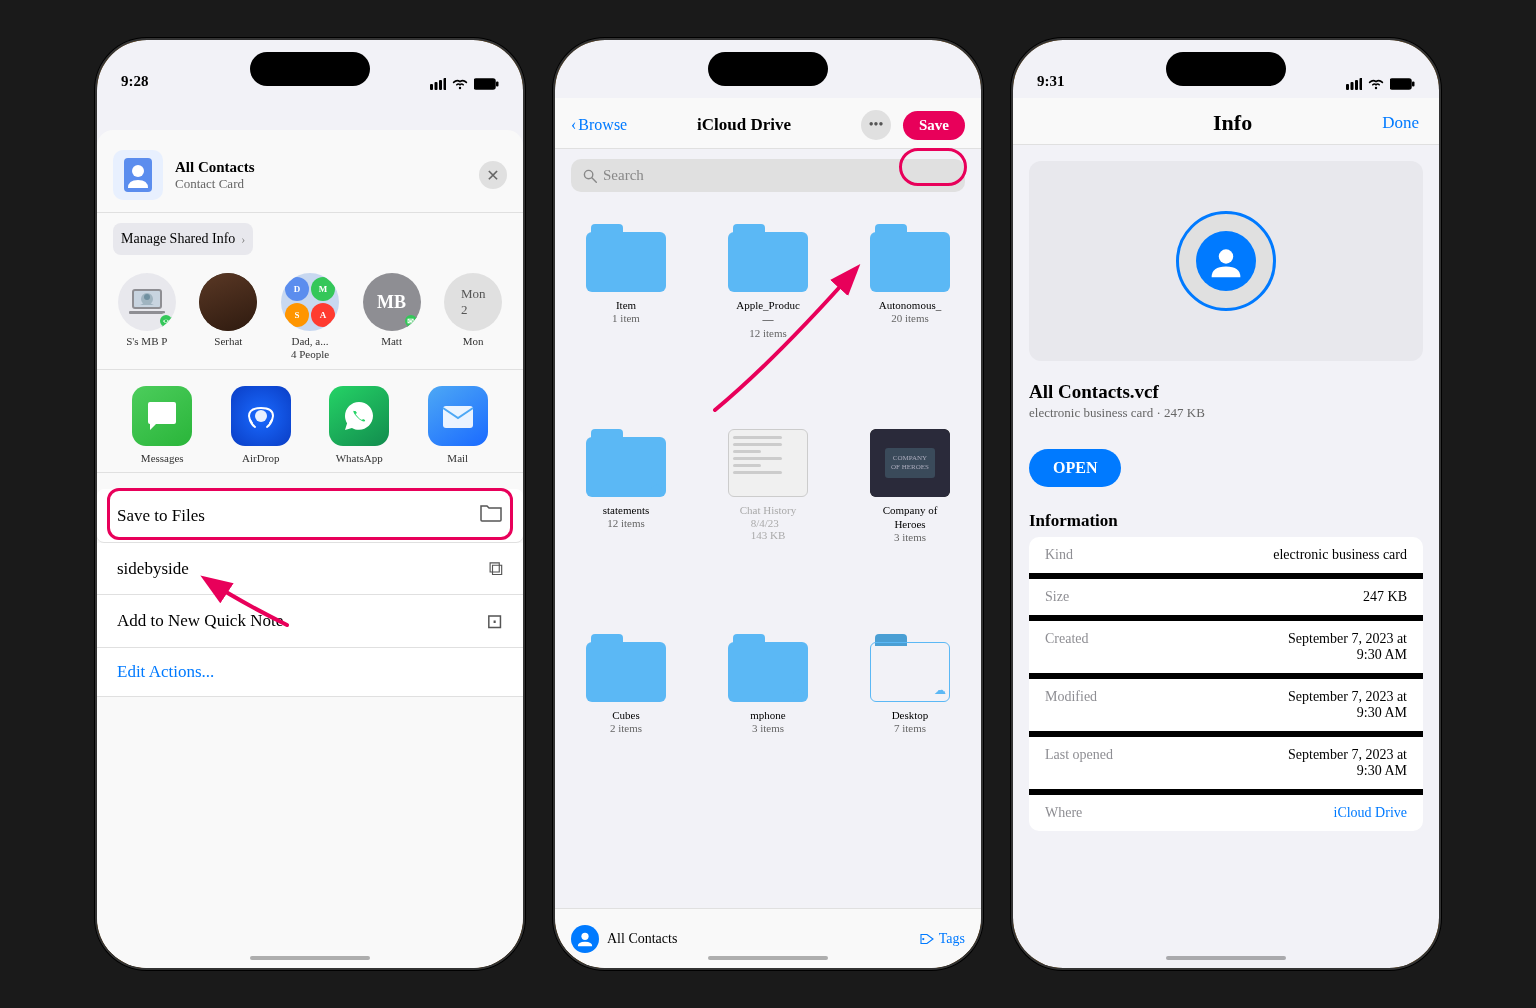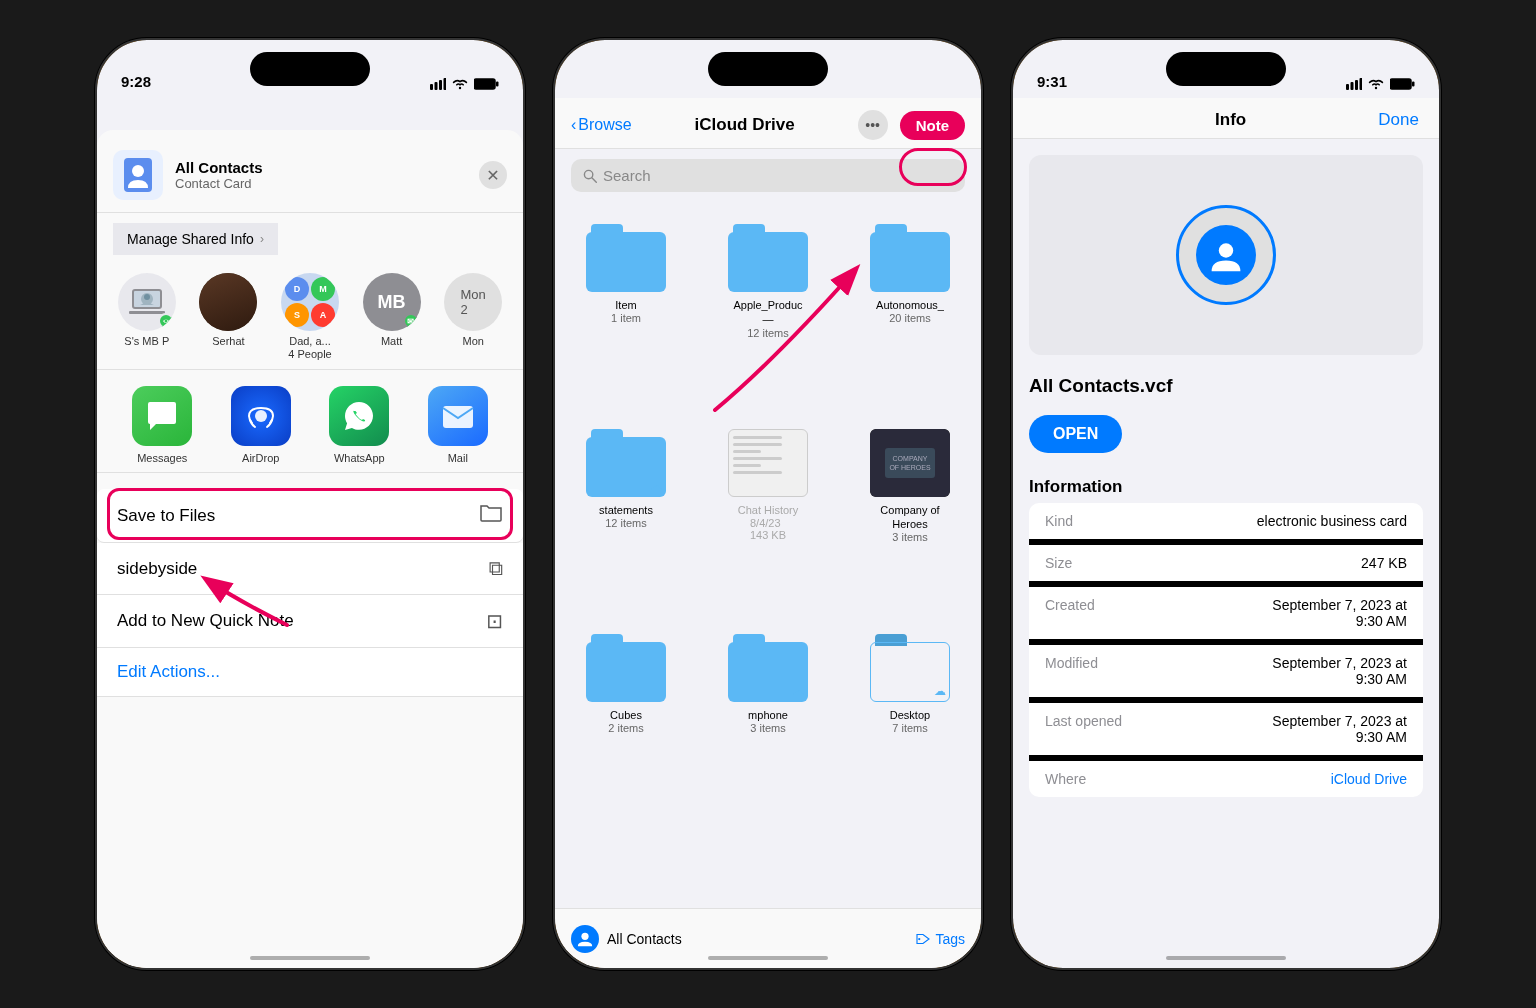--- a/index.html
+++ b/index.html
@@ -25,6 +25,7 @@
       border: 2px solid #333;
       box-shadow: 0 0 0 1px #000, inset 0 0 0 2px #444;
       overflow: hidden;
+      font-family: Liberation Serif, serif;
     }
     .phone-screen {
       position: absolute;

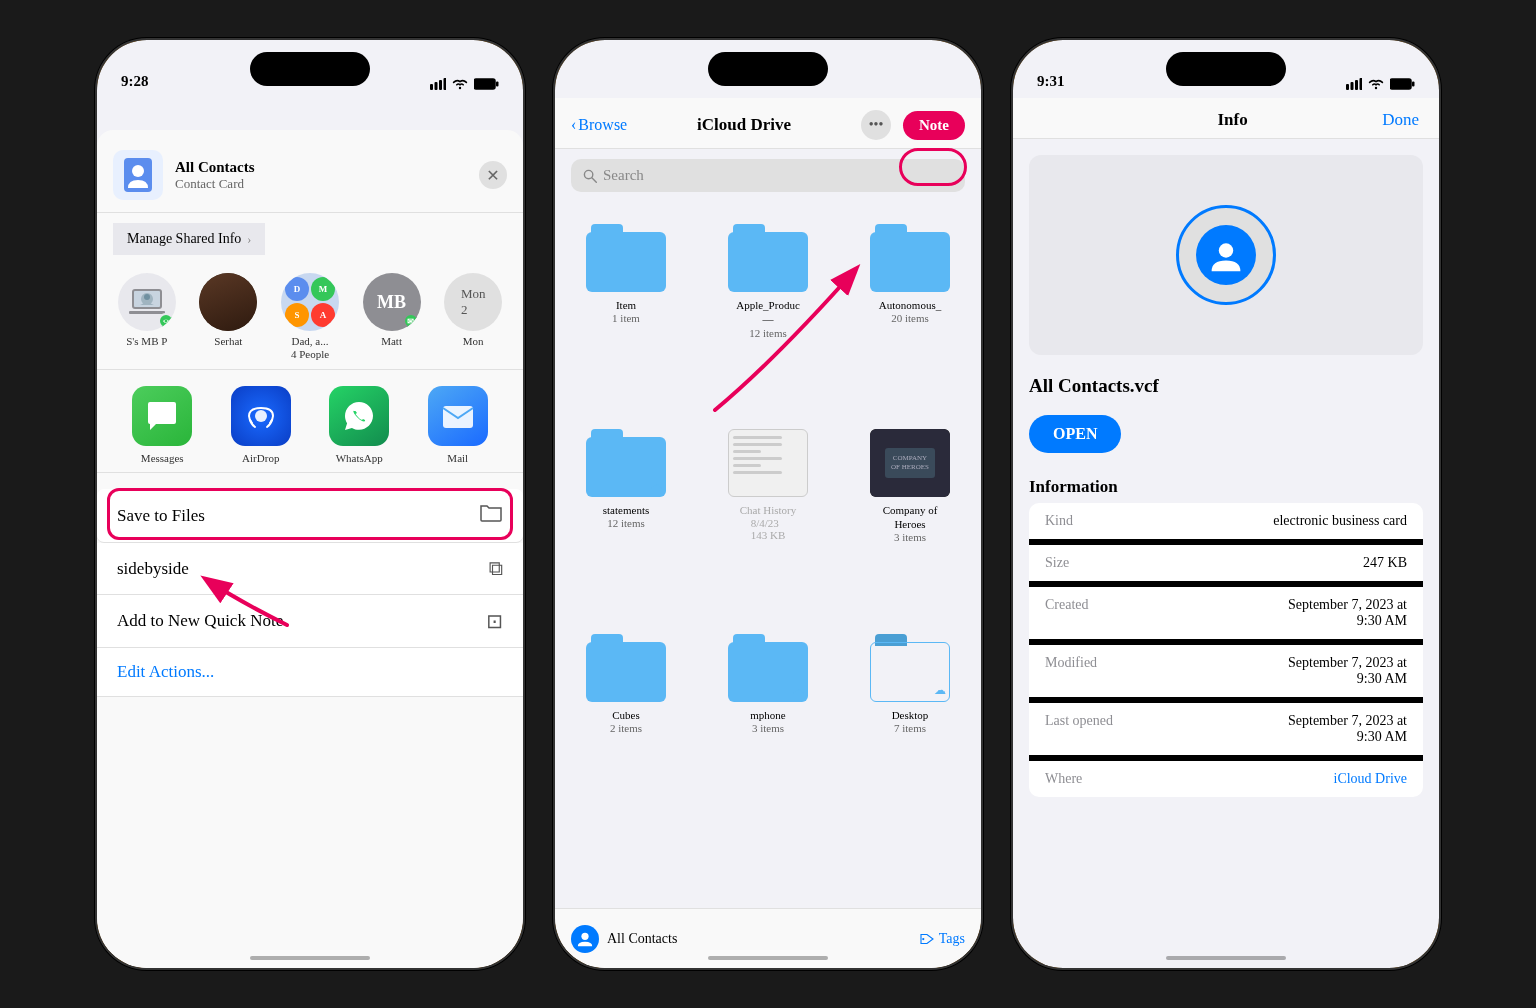--- a/index.html
+++ b/index.html
@@ -787,7 +787,7 @@
       <div class="nav-title">iCloud Drive</div>
       <div class="nav-actions">
         <div class="nav-btn-circle">•••</div>
-        <div class="nav-save-btn">Note</div>
+        <div class="nav-save-btn">Save</div>
       </div>
     </div>
 

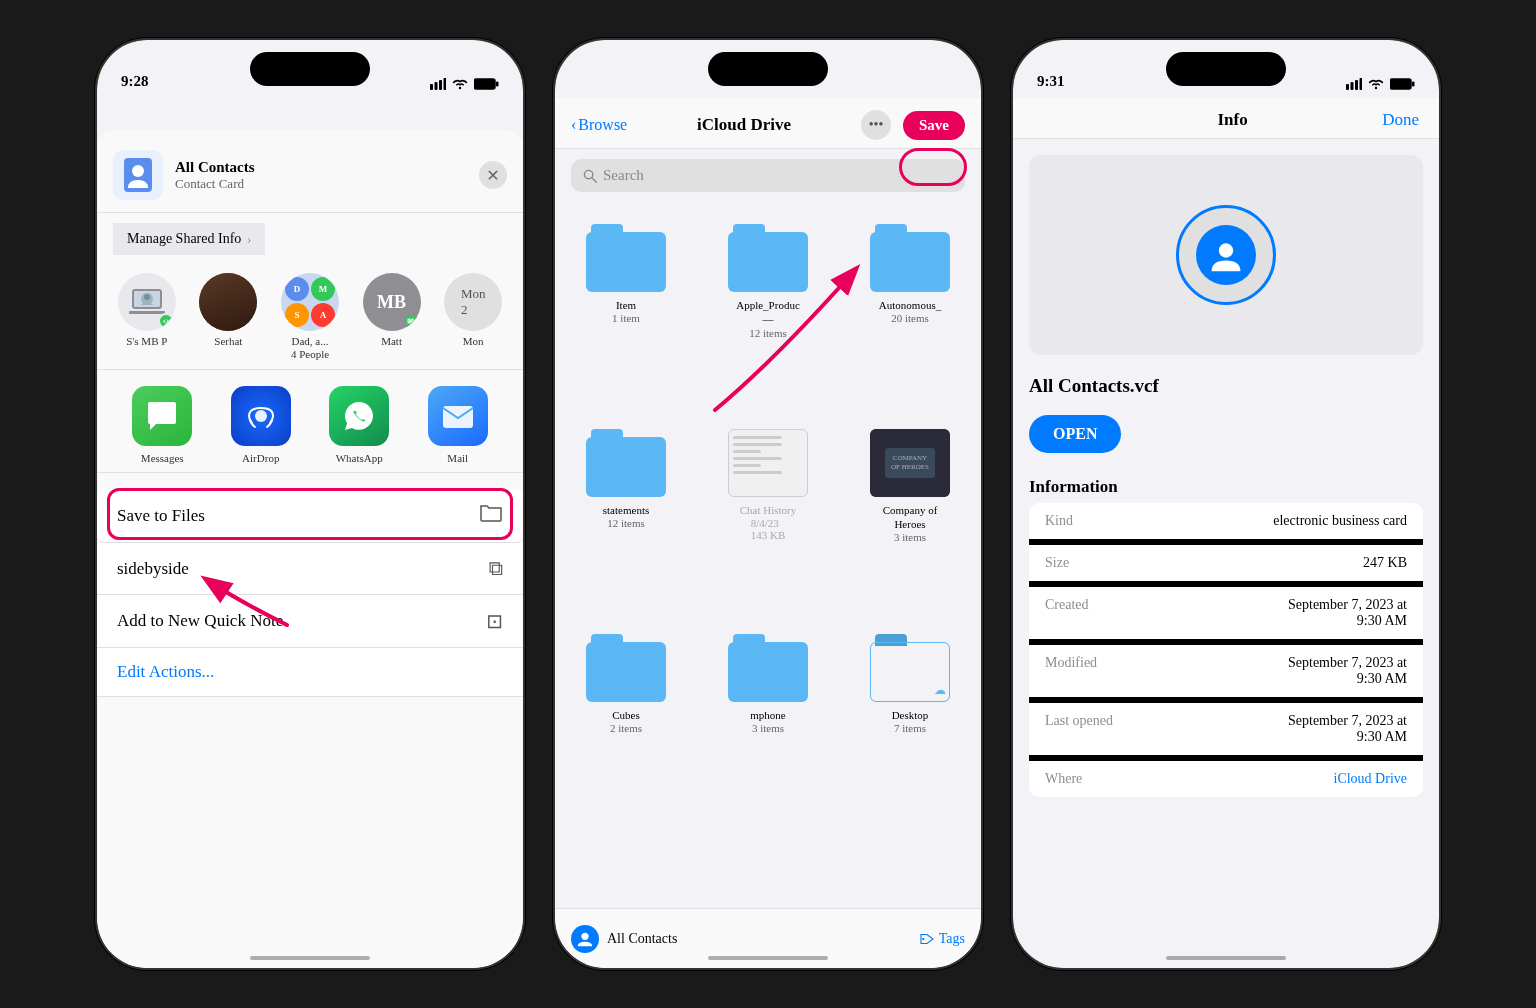--- a/index.html
+++ b/index.html
@@ -410,7 +410,7 @@
       background: #f9f9f9;
     }
     .info-nav-title {
-      font-size: 17px;
+      font-size: 22px;
       font-weight: 600;
       color: #000;
     }

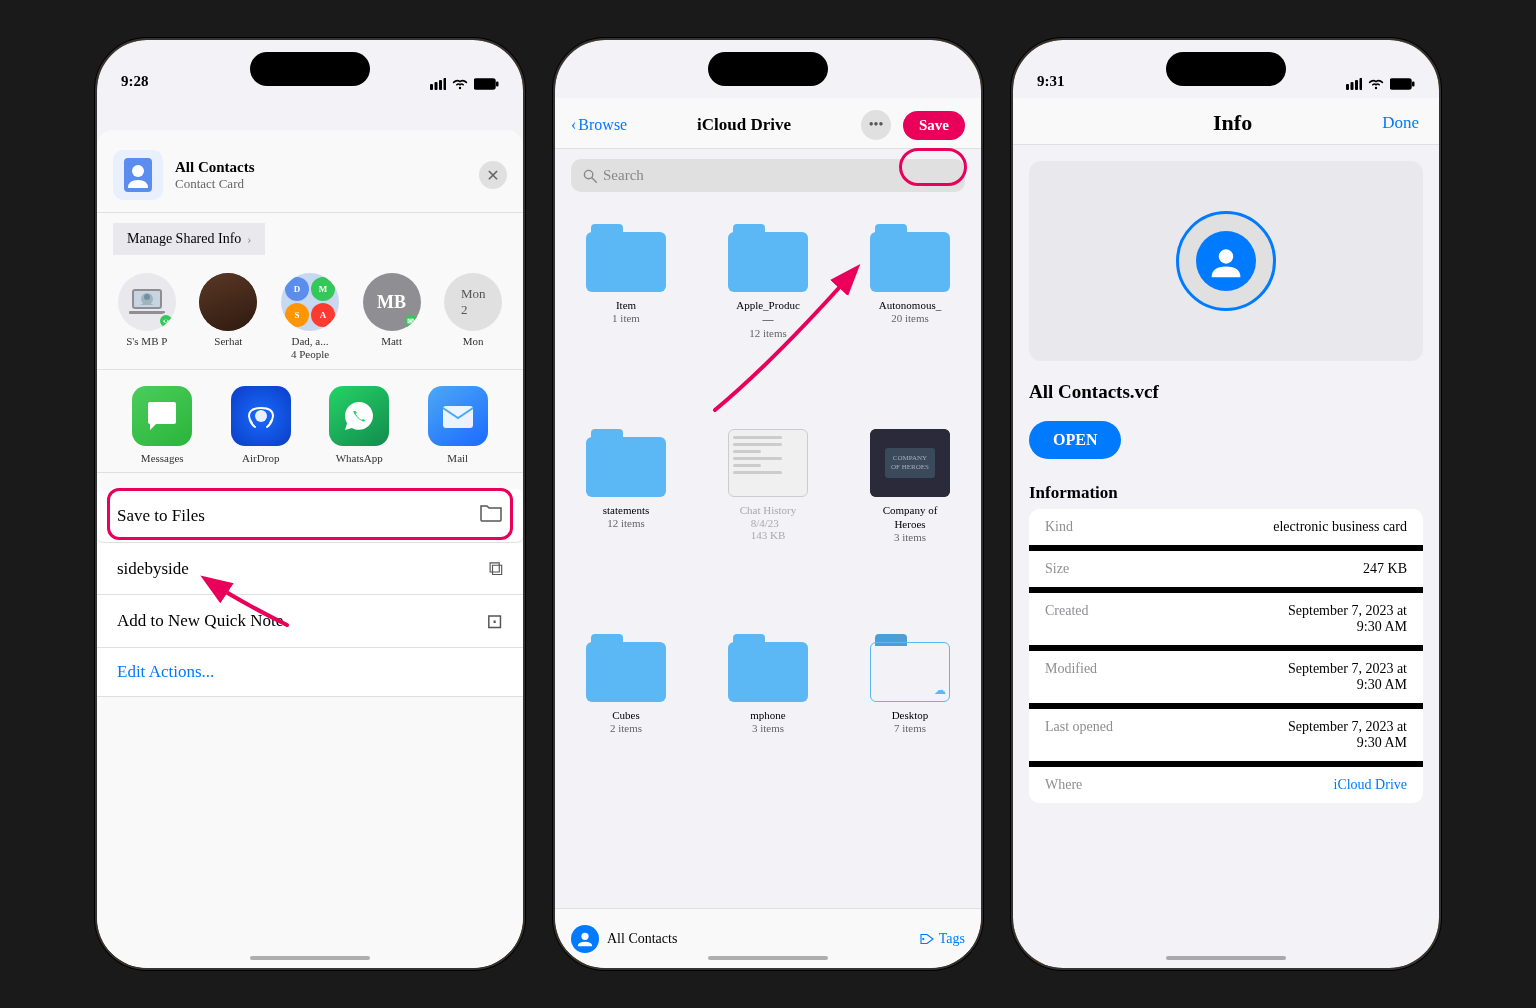--- a/index.html
+++ b/index.html
@@ -122,8 +122,8 @@
     .manage-btn {
       margin: 10px 16px;
       background: #e8e8ed;
-      border-radius: 0;
-      padding: 8px 14px;
+      border-radius: 8px;
+      padding: 8px 8px;
       display: flex;
       align-items: center;
       justify-content: space-between;

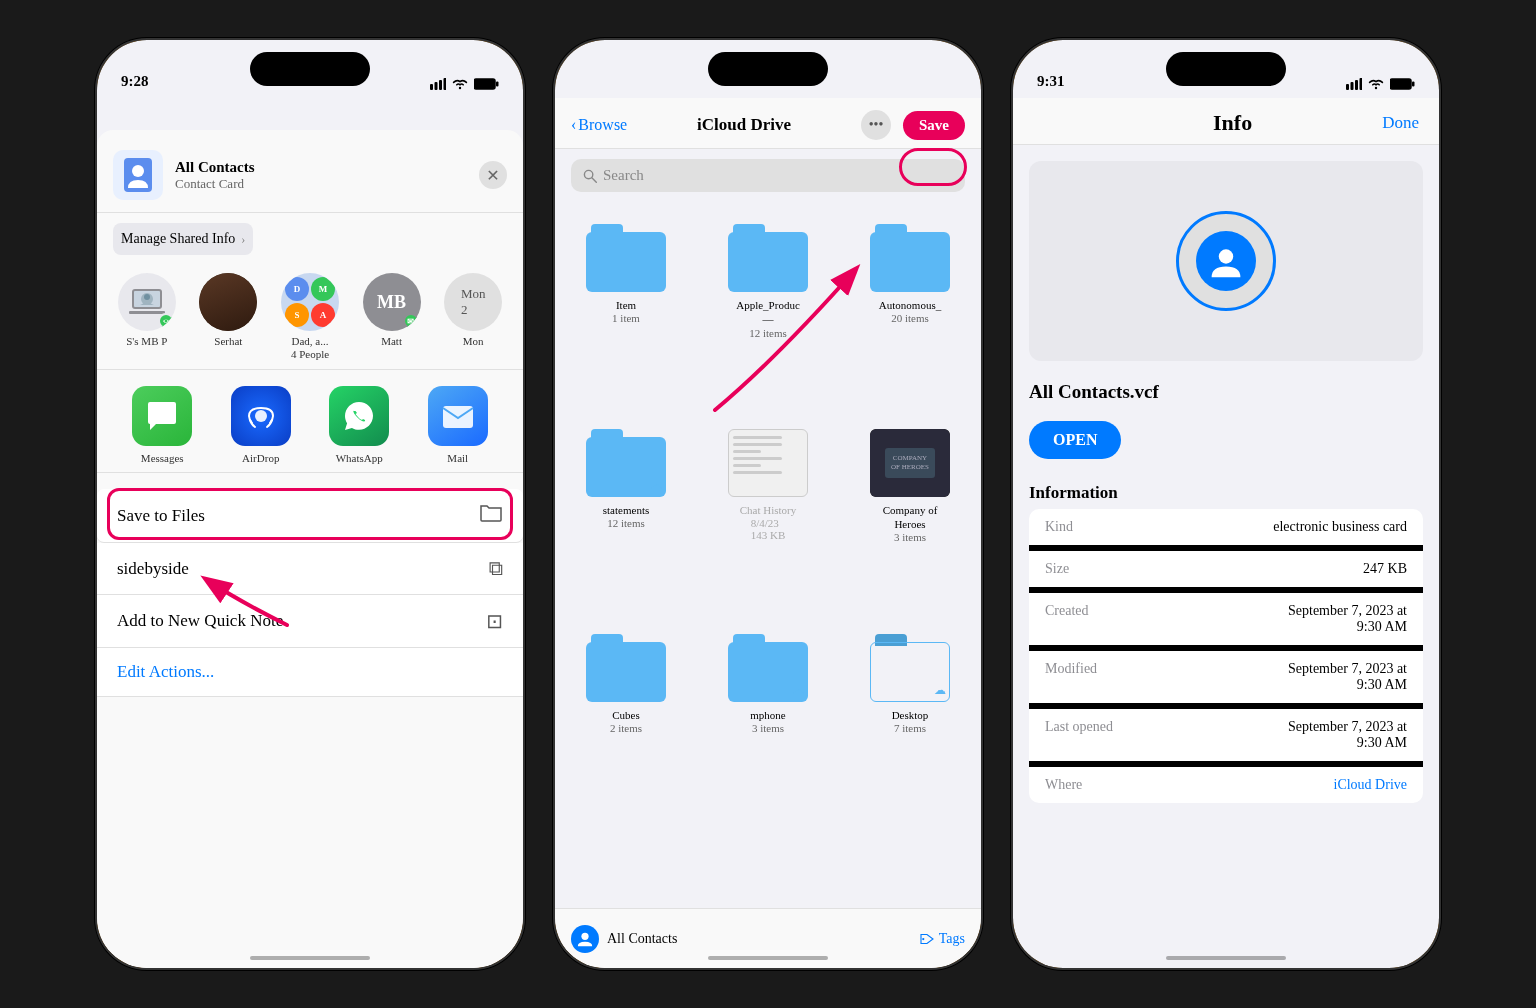--- a/index.html
+++ b/index.html
@@ -969,6 +969,7 @@
     
     <div style="padding:4px 0;">
       <div class="info-filename">All Contacts.vcf</div>
+      <div class="info-filetype">electronic business card · 247 KB</div>
     </div>
 
     

